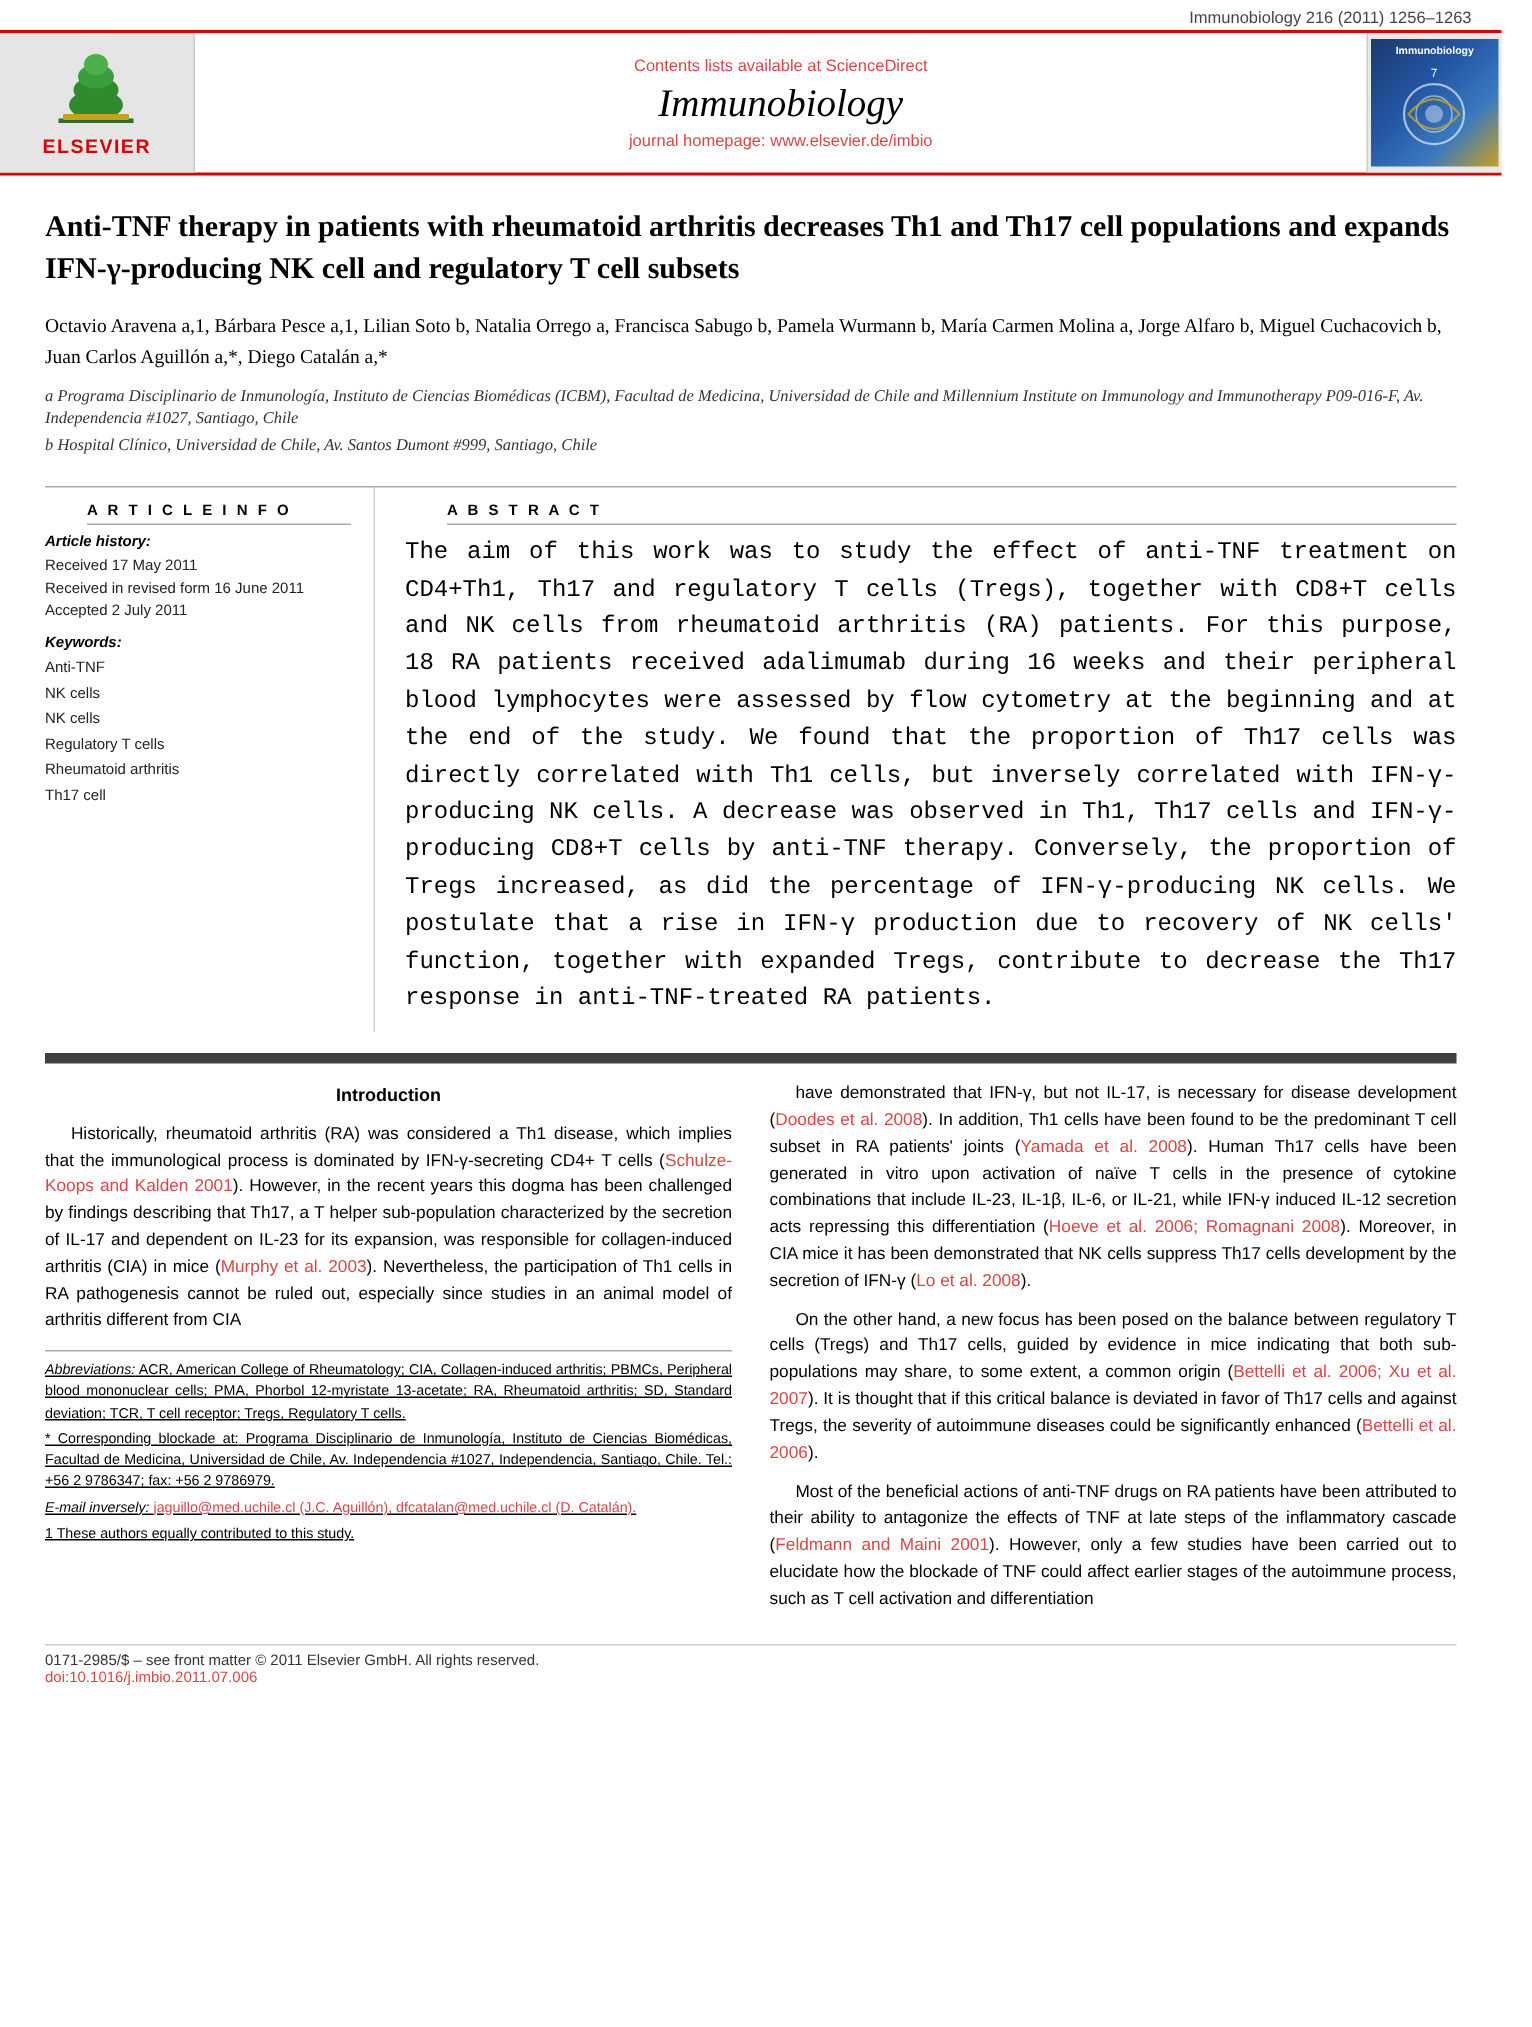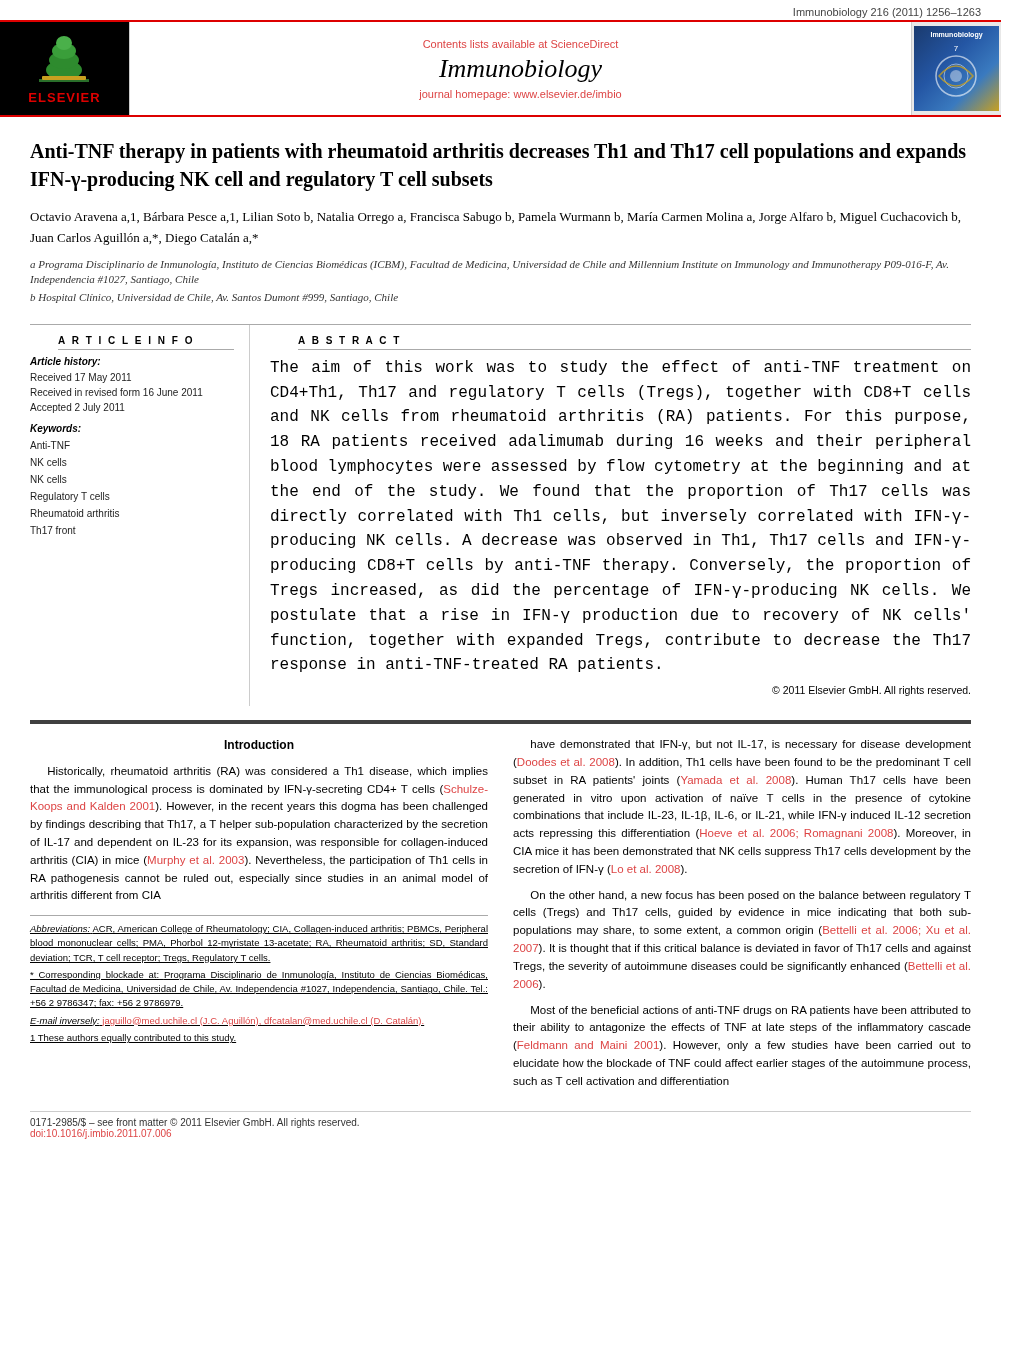--- a/index.html
+++ b/index.html
@@ -35,7 +35,7 @@
     }
     .header-left {
       width: 130px;
-      background: #000000;
+      background: #e5e5e5;
       border-right: 1px solid #ccc;
       display: flex;
       align-items: center;

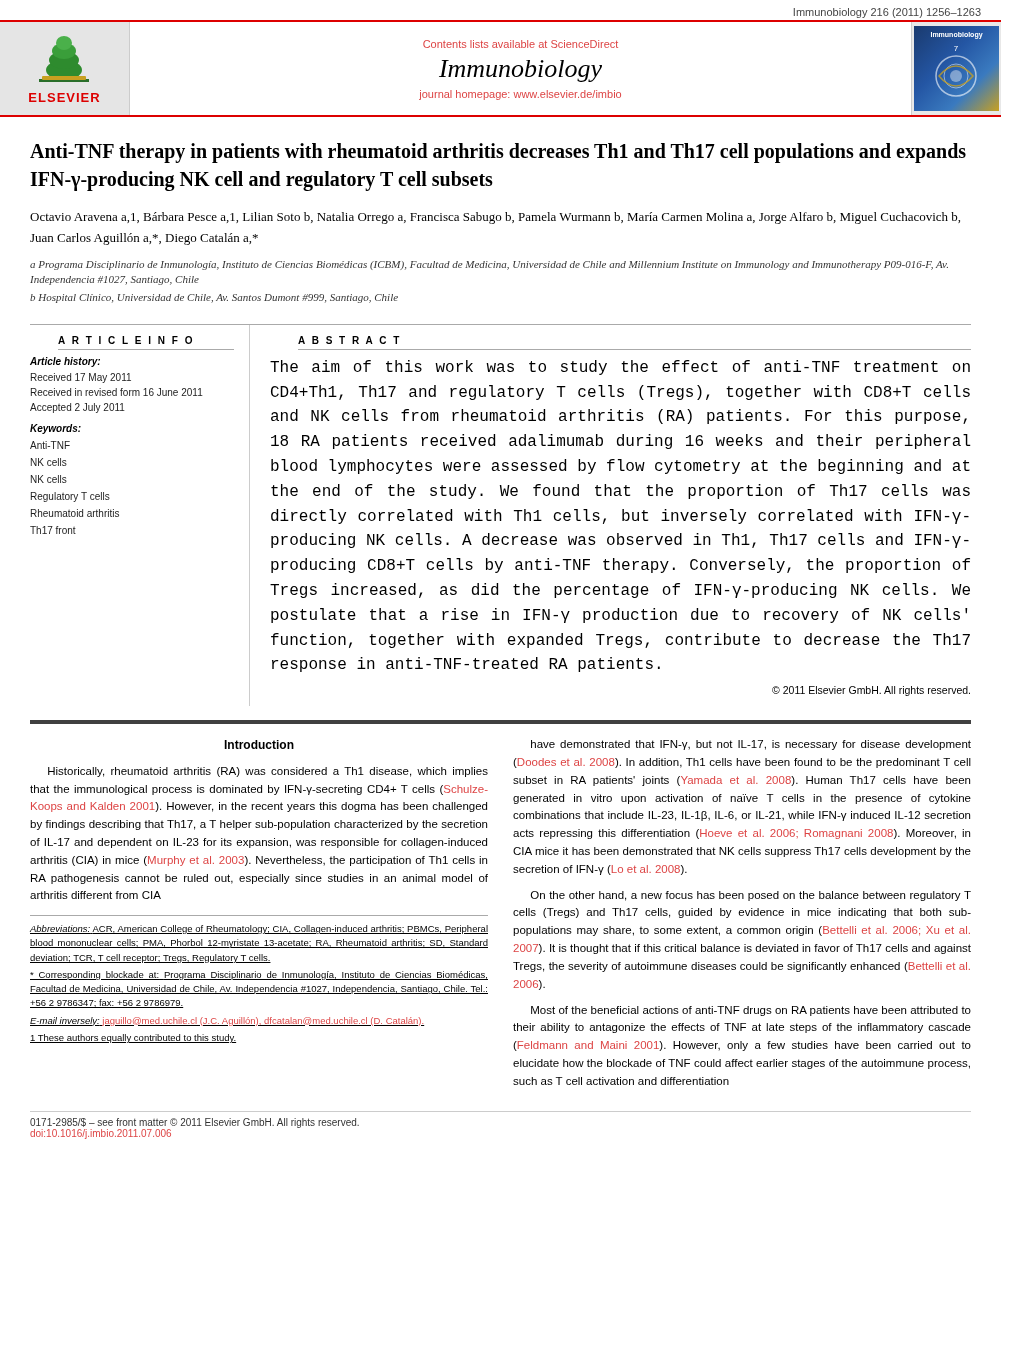--- a/index.html
+++ b/index.html
@@ -352,7 +352,7 @@
         <div class="keyword-item">NK cells</div>
         <div class="keyword-item">Regulatory T cells</div>
         <div class="keyword-item">Rheumatoid arthritis</div>
-        <div class="keyword-item">Th17 front</div>
+        <div class="keyword-item">Th17 cell</div>
       </div>
       <div class="abstract-col">
         <div class="section-heading">A B S T R A C T</div>

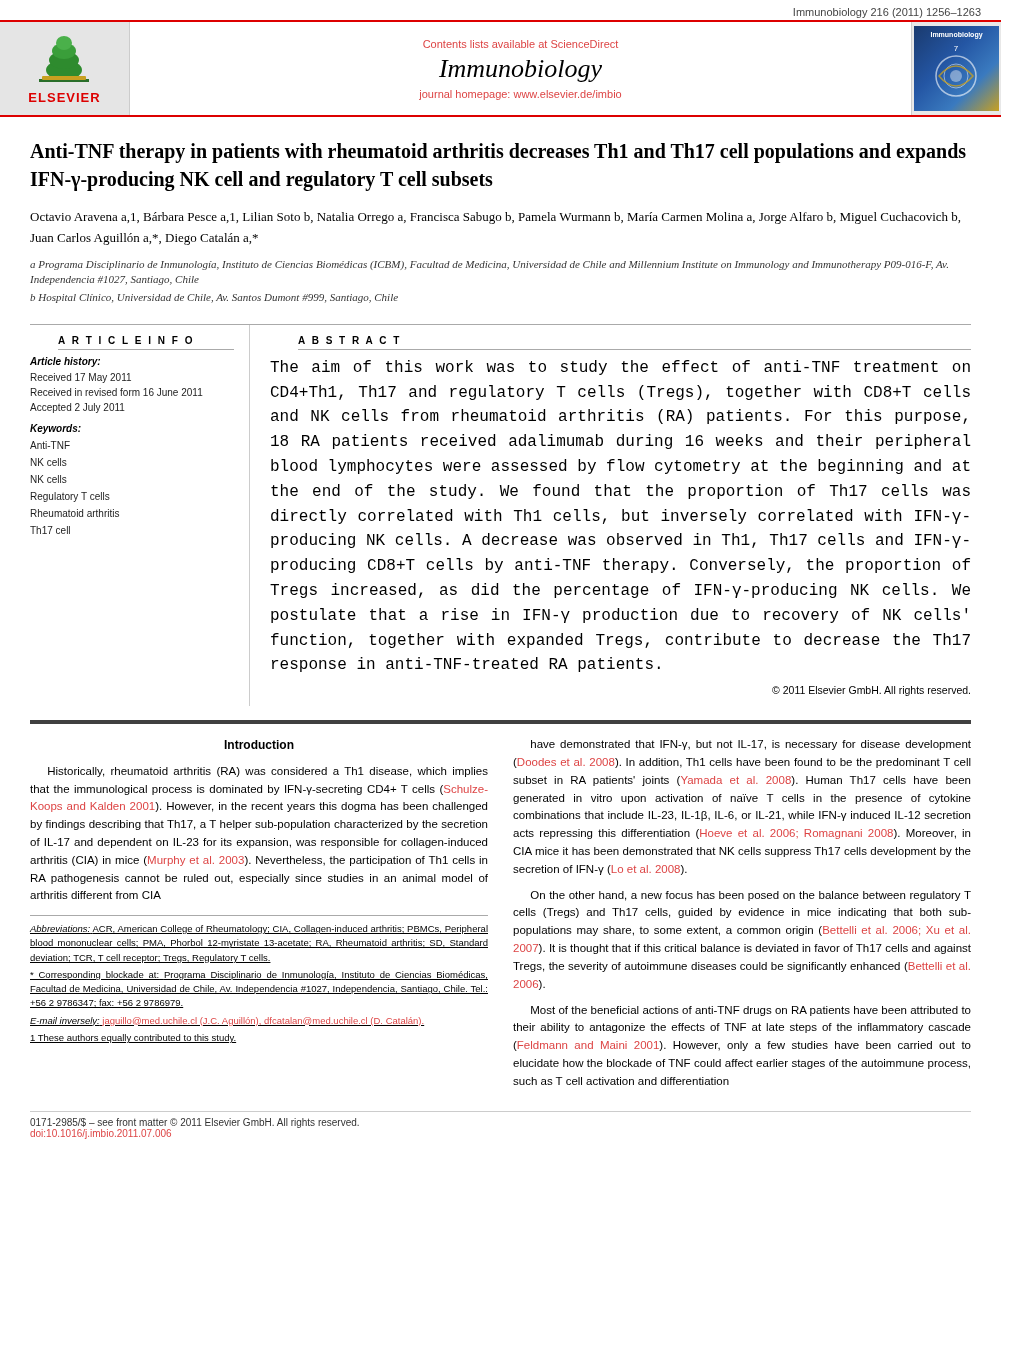--- a/index.html
+++ b/index.html
@@ -357,7 +357,6 @@
       <div class="abstract-col">
         <div class="section-heading">A B S T R A C T</div>
         <div class="abstract-text">The aim of this work was to study the effect of anti-TNF treatment on CD4+Th1, Th17 and regulatory T cells (Tregs), together with CD8+T cells and NK cells from rheumatoid arthritis (RA) patients. For this purpose, 18 RA patients received adalimumab during 16 weeks and their peripheral blood lymphocytes were assessed by flow cytometry at the beginning and at the end of the study. We found that the proportion of Th17 cells was directly correlated with Th1 cells, but inversely correlated with IFN-γ-producing NK cells. A decrease was observed in Th1, Th17 cells and IFN-γ-producing CD8+T cells by anti-TNF therapy. Conversely, the proportion of Tregs increased, as did the percentage of IFN-γ-producing NK cells. We postulate that a rise in IFN-γ production due to recovery of NK cells' function, together with expanded Tregs, contribute to decrease the Th17 response in anti-TNF-treated RA patients.</div>
-        <div class="copyright-line">© 2011 Elsevier GmbH. All rights reserved.</div>
       </div>
     </div>
 

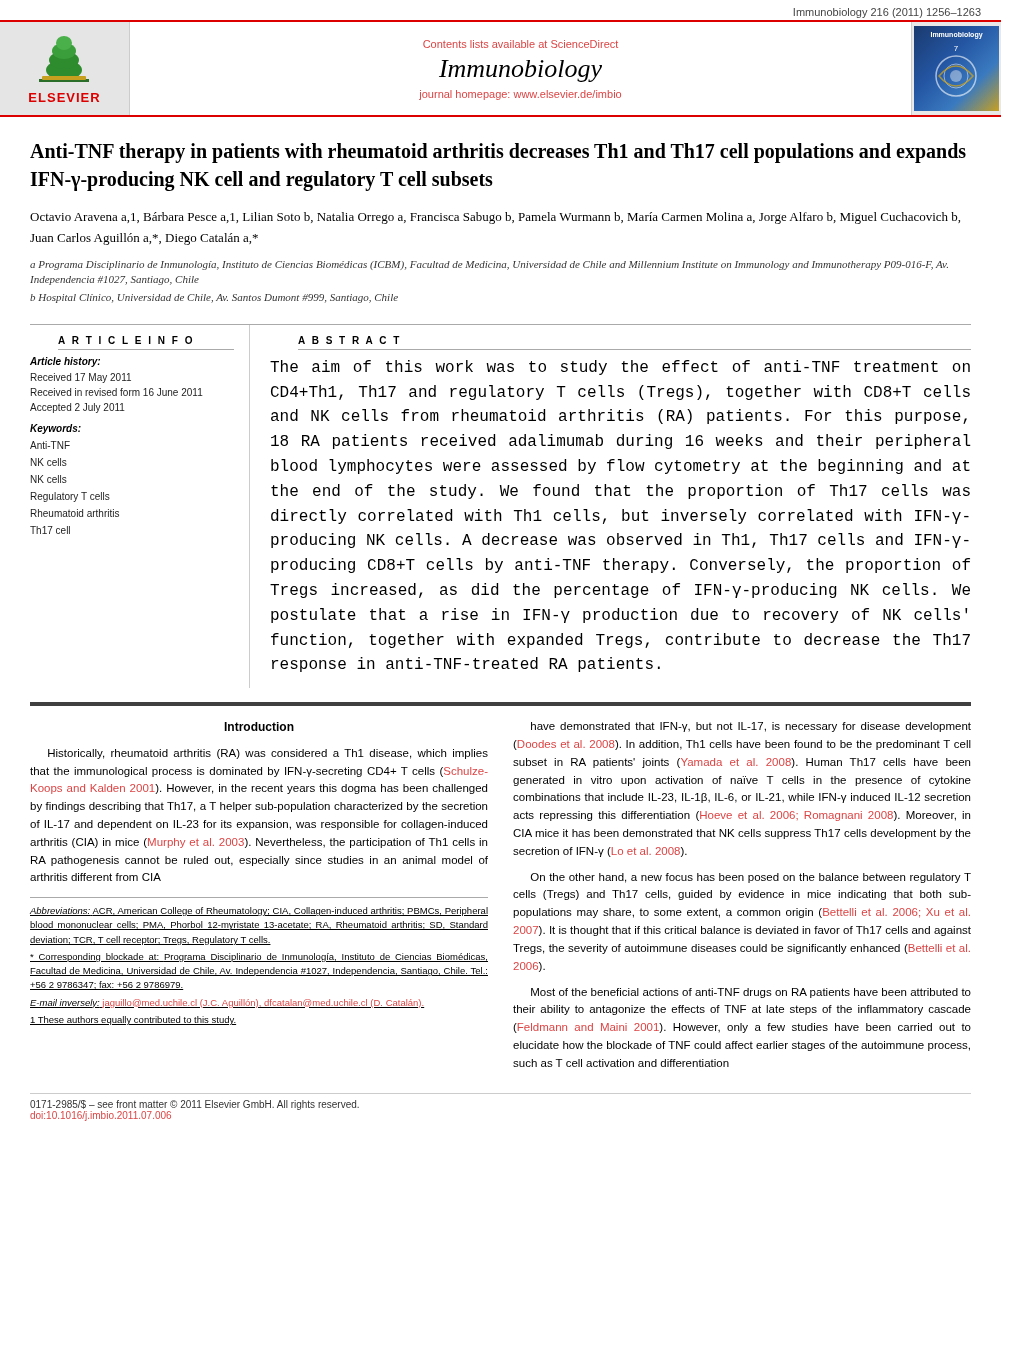--- a/index.html
+++ b/index.html
@@ -220,7 +220,7 @@
       display: flex;
       gap: 25px;
       margin-top: 14px;
-      border-top: 4px solid #404040;
+      border-top: 7px solid #404040;
       padding-top: 12px;
     }
     .body-col {

